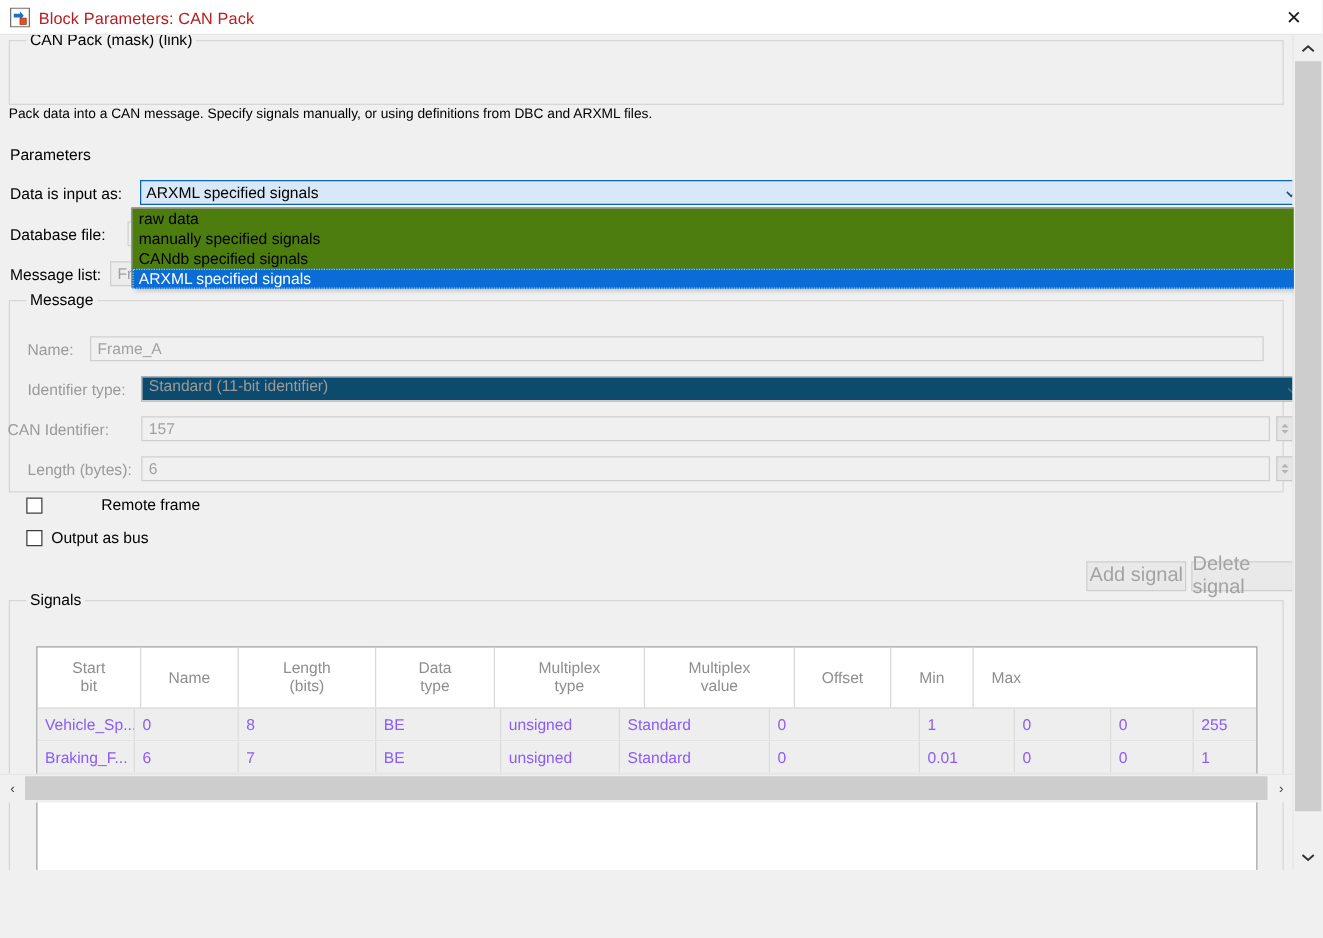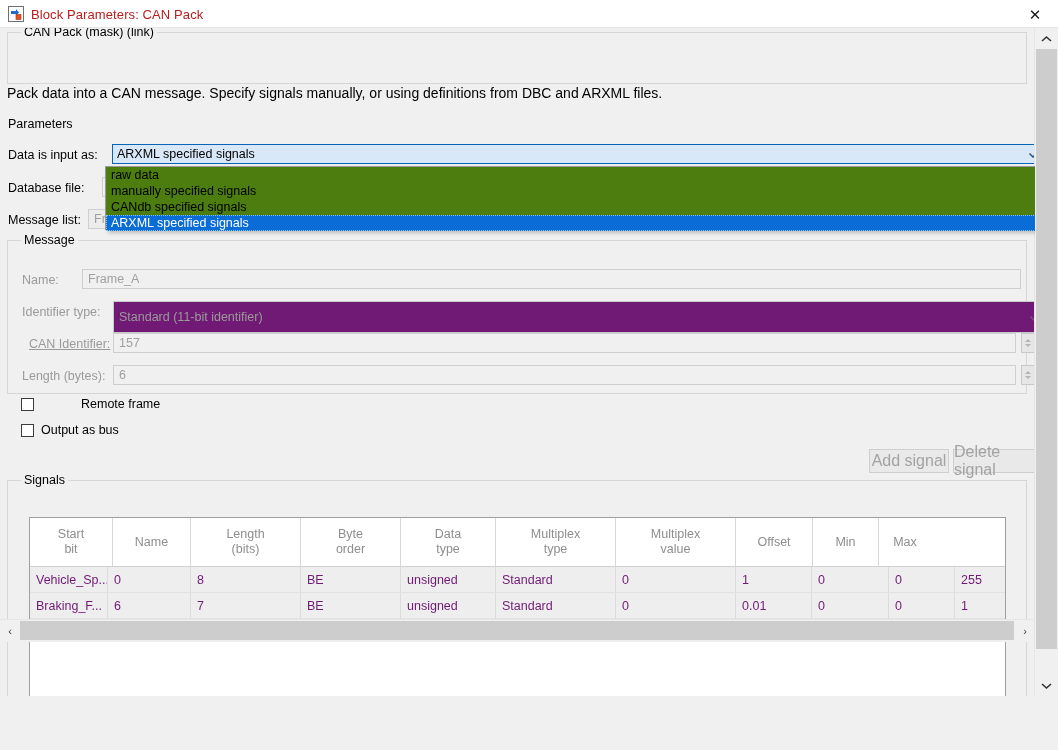--- a/index.html
+++ b/index.html
@@ -50,7 +50,7 @@
     padding: 0 3px; font-size: 12.5px; color: #000;
   }
   .desc-body {
-    position: absolute; left: 7px; top: 57px; font-size: 14px; color: #000;
+    position: absolute; left: 7px; top: 57px; font-size: 11px; color: #000;
   }
 
   

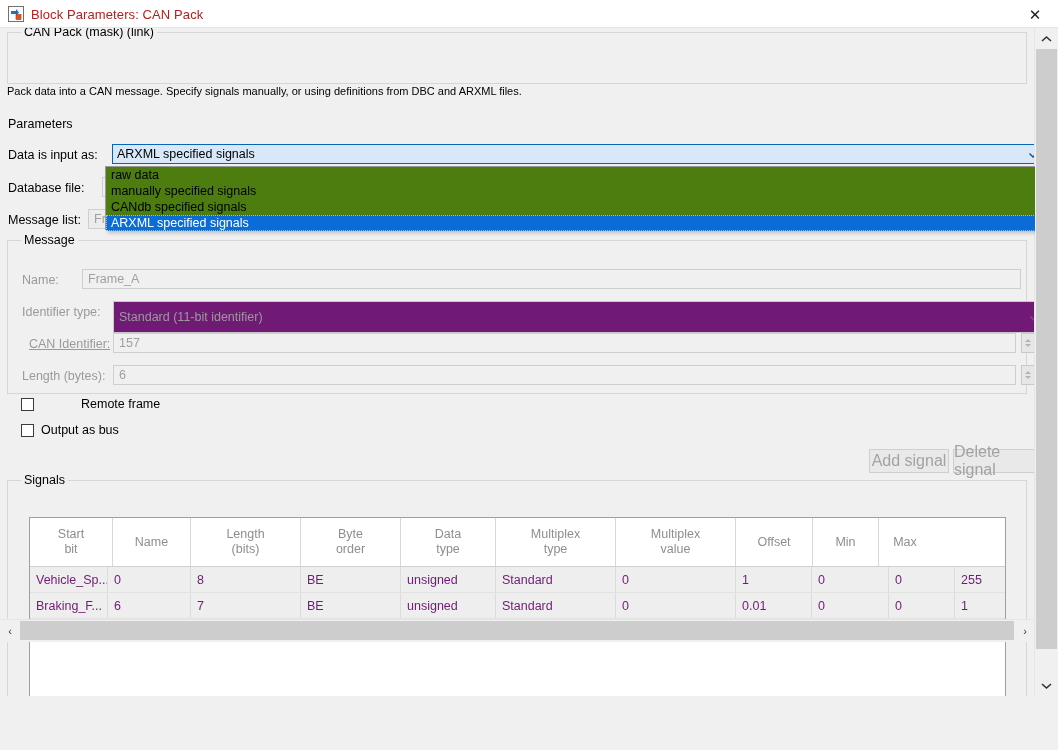--- a/index.html
+++ b/index.html
@@ -272,7 +272,7 @@
     </div>
 
     <div class="row-label dim" style="left:22px; top:245px;">Name:</div>
-    <div class="tinput" style="left:82px; top:241px; width:939px;">
+    <div class="tinput" style="left:72px; top:241px; width:939px;">
       <span>Frame_A</span>
     </div>
 

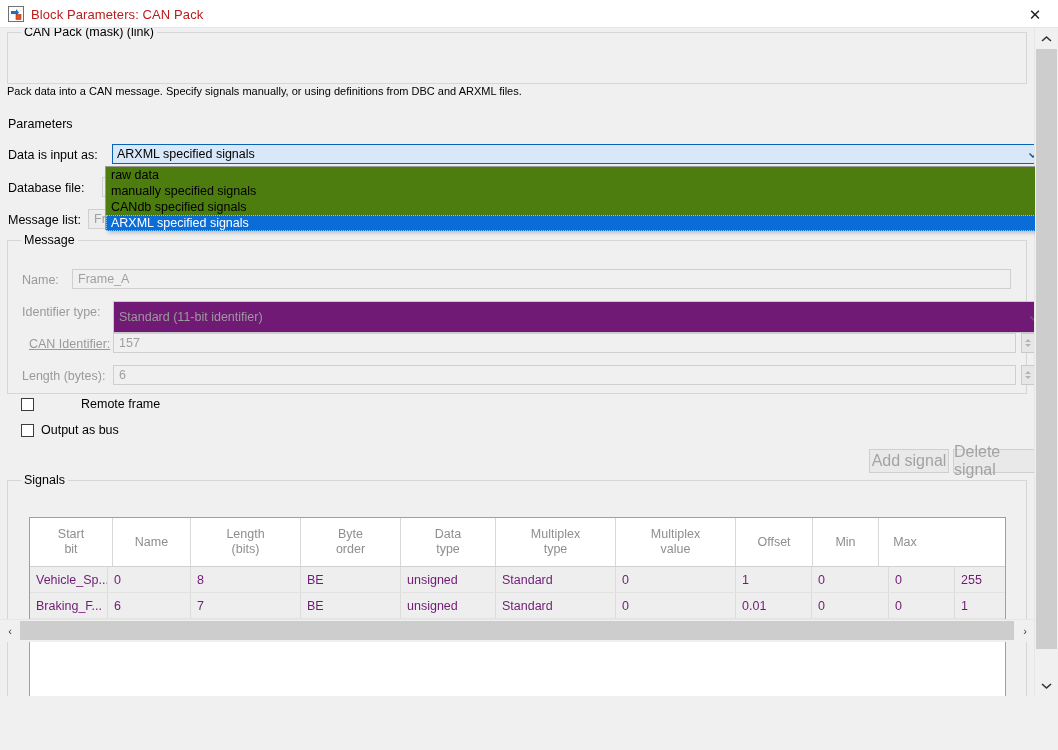--- a/index.html
+++ b/index.html
@@ -100,9 +100,9 @@
     border: 1px solid #cfcfcf; background: #ececec;
   }
   .tcombo {
-    position: absolute; height: 32px; box-sizing: border-box;
-    border: 1px solid #c9c9c9; background: #701a75;
-    display: flex; align-items: center; padding-left: 5px;
+    position: absolute; height: 20px; box-sizing: border-box;
+    border: 1px solid #c9c9c9; background: #0c4a6e;
+    display: flex; padding-left: 5px;
     font-size: 12.5px; color: #9b9b9b; white-space: nowrap;
   }
   .tcombo .combo-arrow2 {

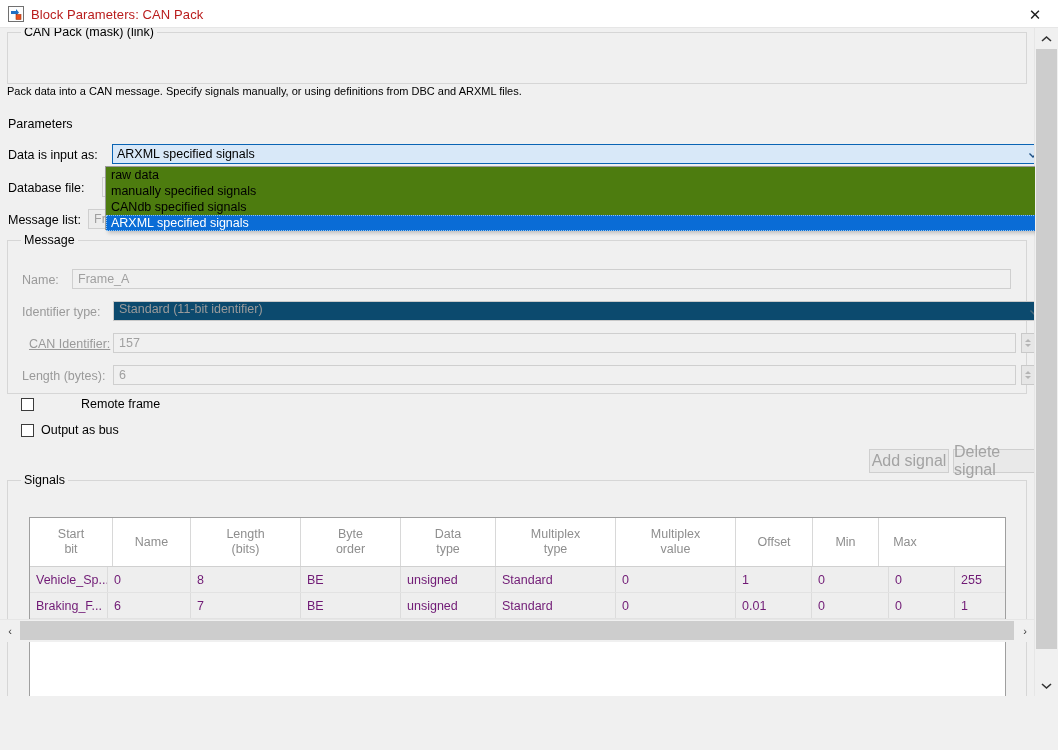--- a/index.html
+++ b/index.html
@@ -286,7 +286,7 @@
       </span>
     </div>
 
-    <div class="row-label dim" style="left:29px; top:309px;text-decoration:underline;">CAN Identifier:</div>
+    <div class="row-label dim" style="left:6px; top:309px;">CAN Identifier:</div>
     <div class="tinput" style="left:113px; top:305px; width:903px;">
       <span>157</span>
     </div>

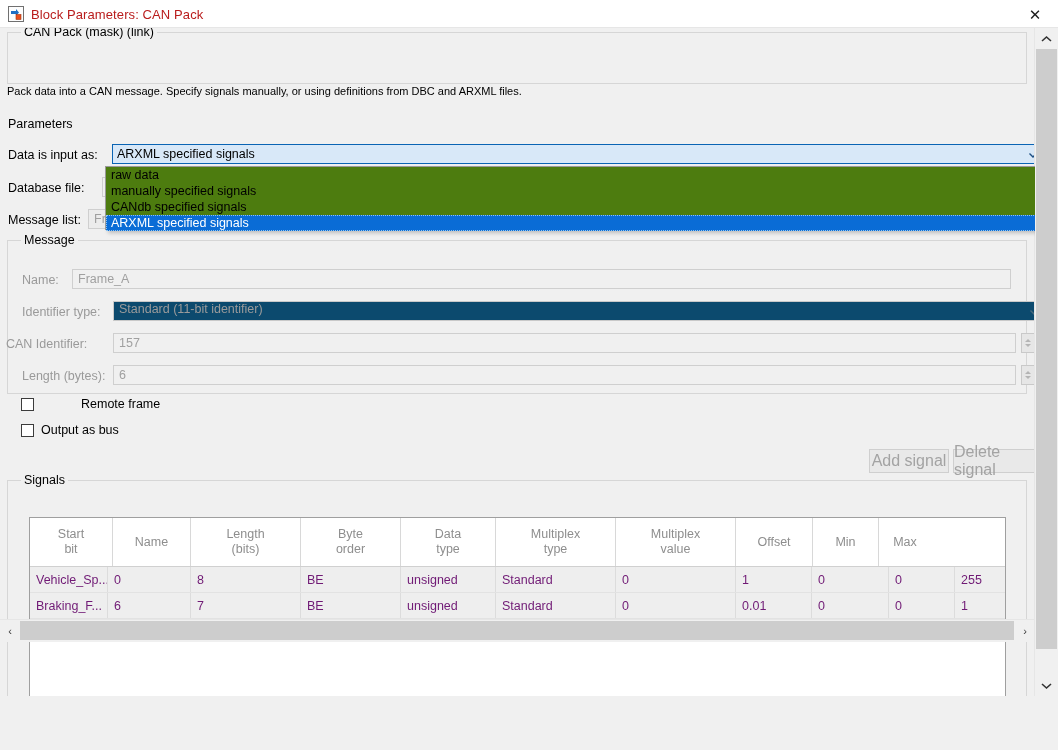--- a/index.html
+++ b/index.html
@@ -332,10 +332,6 @@
           <div class="th" style="width: 110px; flex-direction: column;">
             <div>Length</div>
             <div>(bits)</div>
-          </div>
-          <div class="th" style="width: 100px; flex-direction: column;">
-            <div>Byte</div>
-            <div>order</div>
           </div>
           <div class="th" style="width: 95px; flex-direction: column;">
             <div>Data</div>

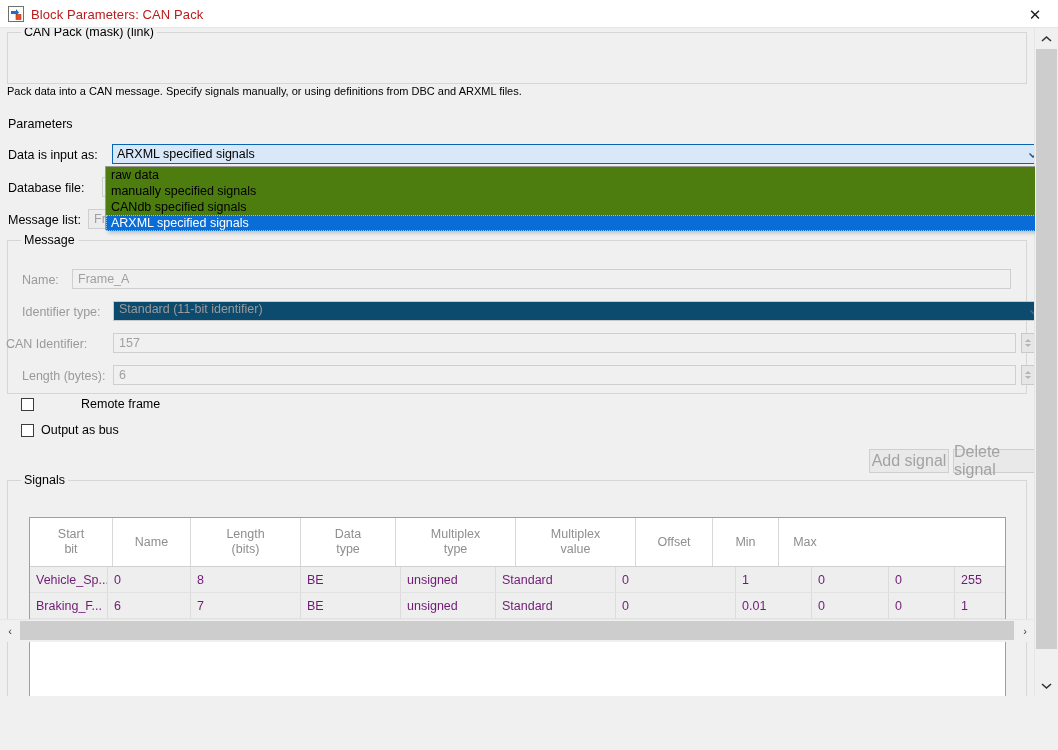--- a/index.html
+++ b/index.html
@@ -177,7 +177,7 @@
   .trow { display: flex; height: 25px; border-bottom: 1px solid #e2e2e2; background: #eeeeee; }
   .td {
     display: flex; align-items: center; padding-left: 6px;
-    font-size: 12.5px; color: #701a75; box-sizing: border-box;
+    font-size: 12.5px; color: #8b5cf6; box-sizing: border-box;
     border-right: 1px solid #dcdcdc; overflow: hidden; white-space: nowrap;
     flex: none;
   }

